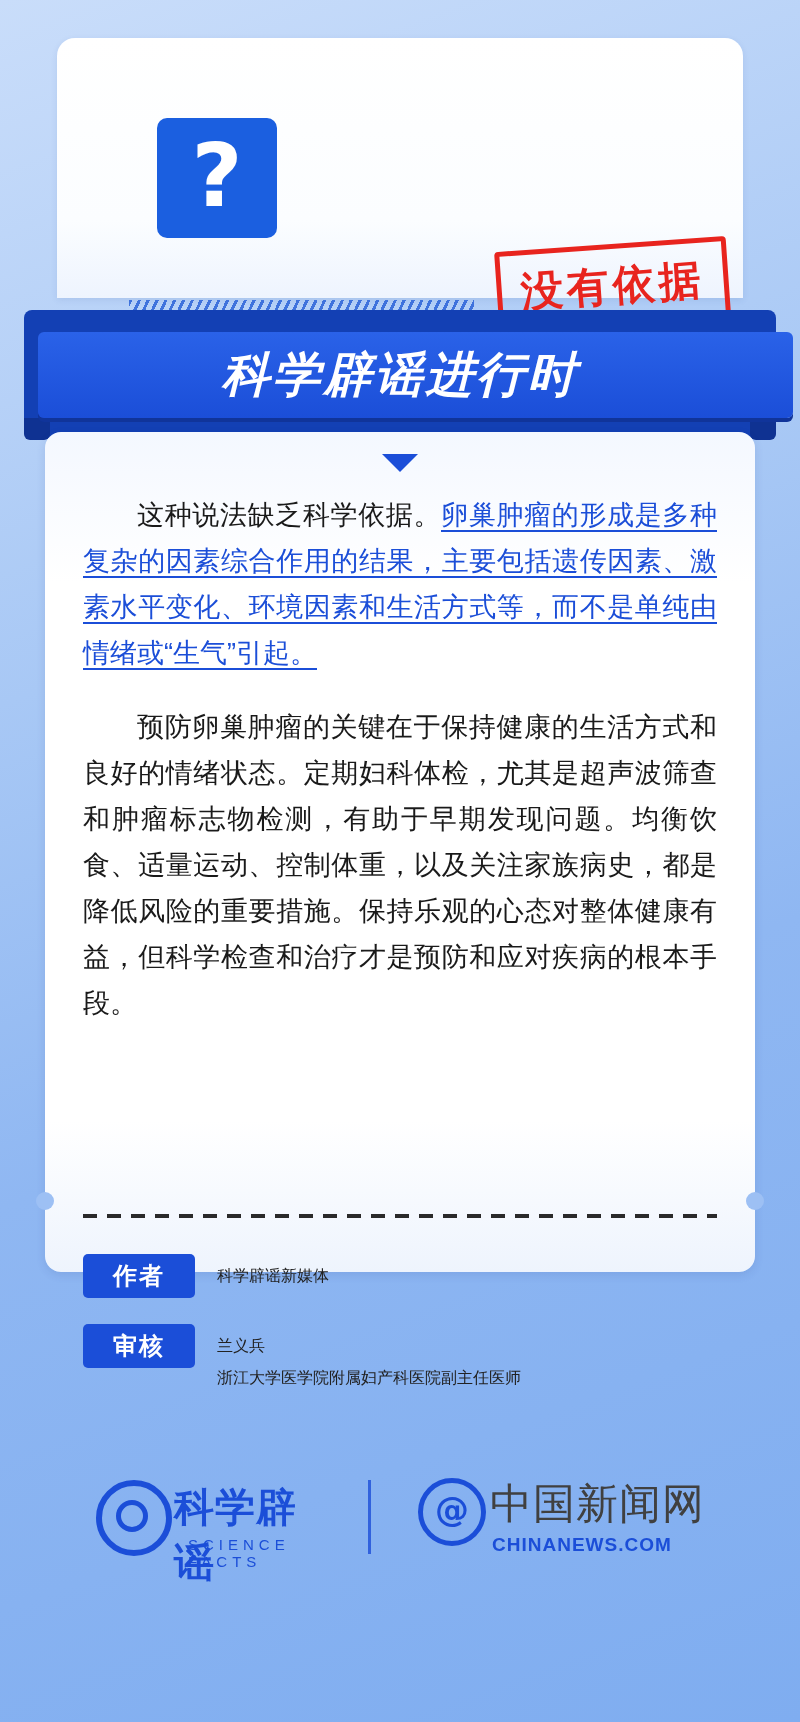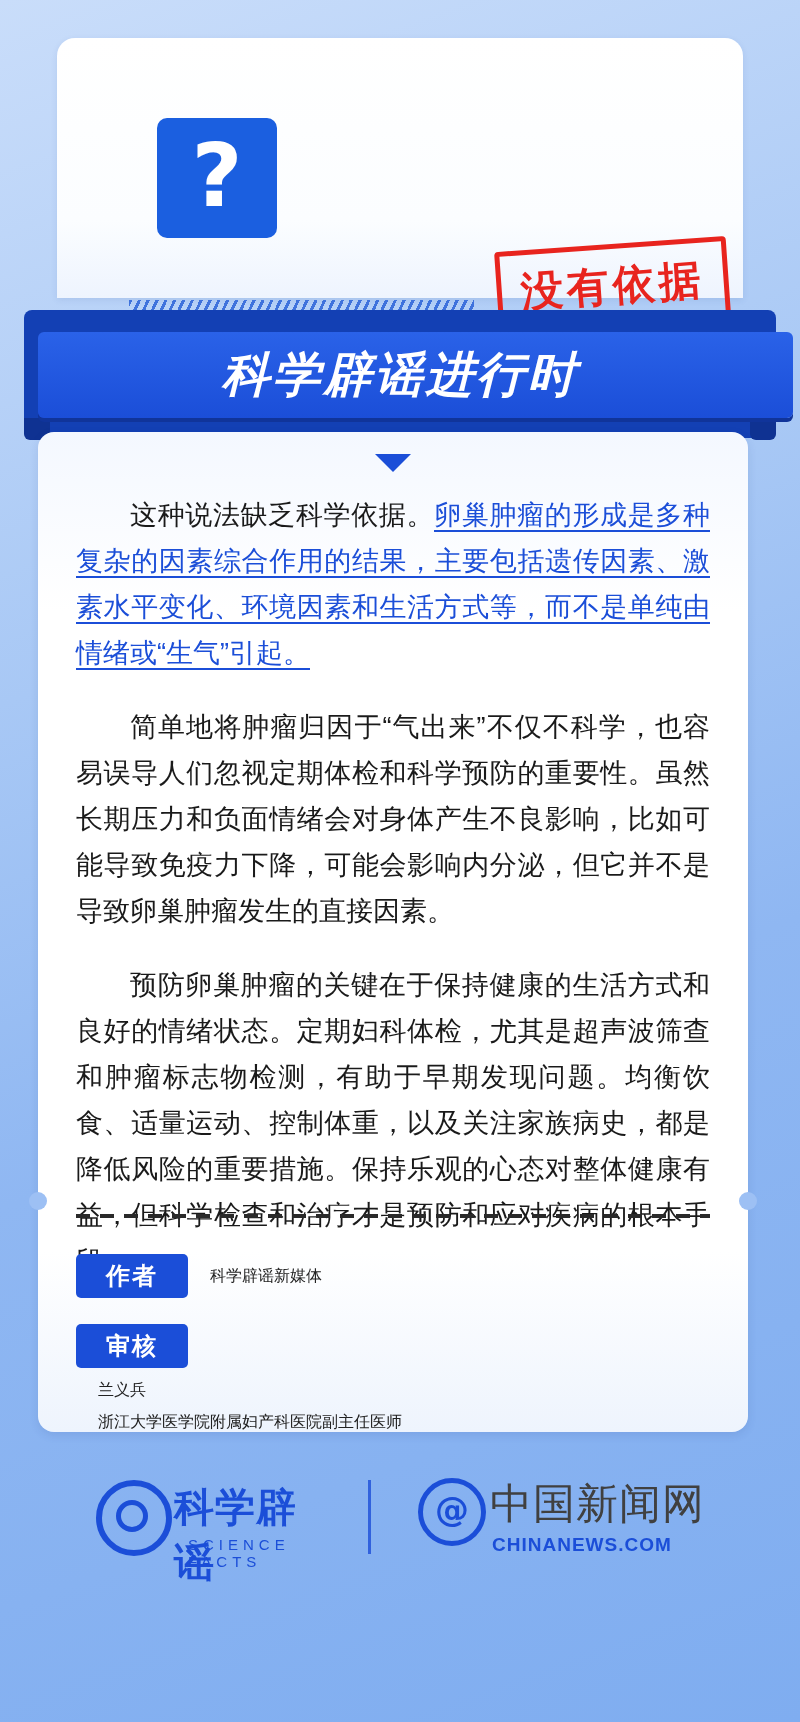--- a/index.html
+++ b/index.html
@@ -140,10 +140,10 @@
   
   .body-card {
     position: absolute;
-    left: 38px;
+    left: 45px;
     top: 432px;
     width: 710px;
-    height: 1000px;
+    height: 840px;
     background: linear-gradient(180deg, #f4f8ff 0%, #ffffff 18%, #ffffff 82%, #eef4fd 100%);
     border-radius: 16px;
     box-shadow: 0 3px 10px rgba(30,60,130,0.12);

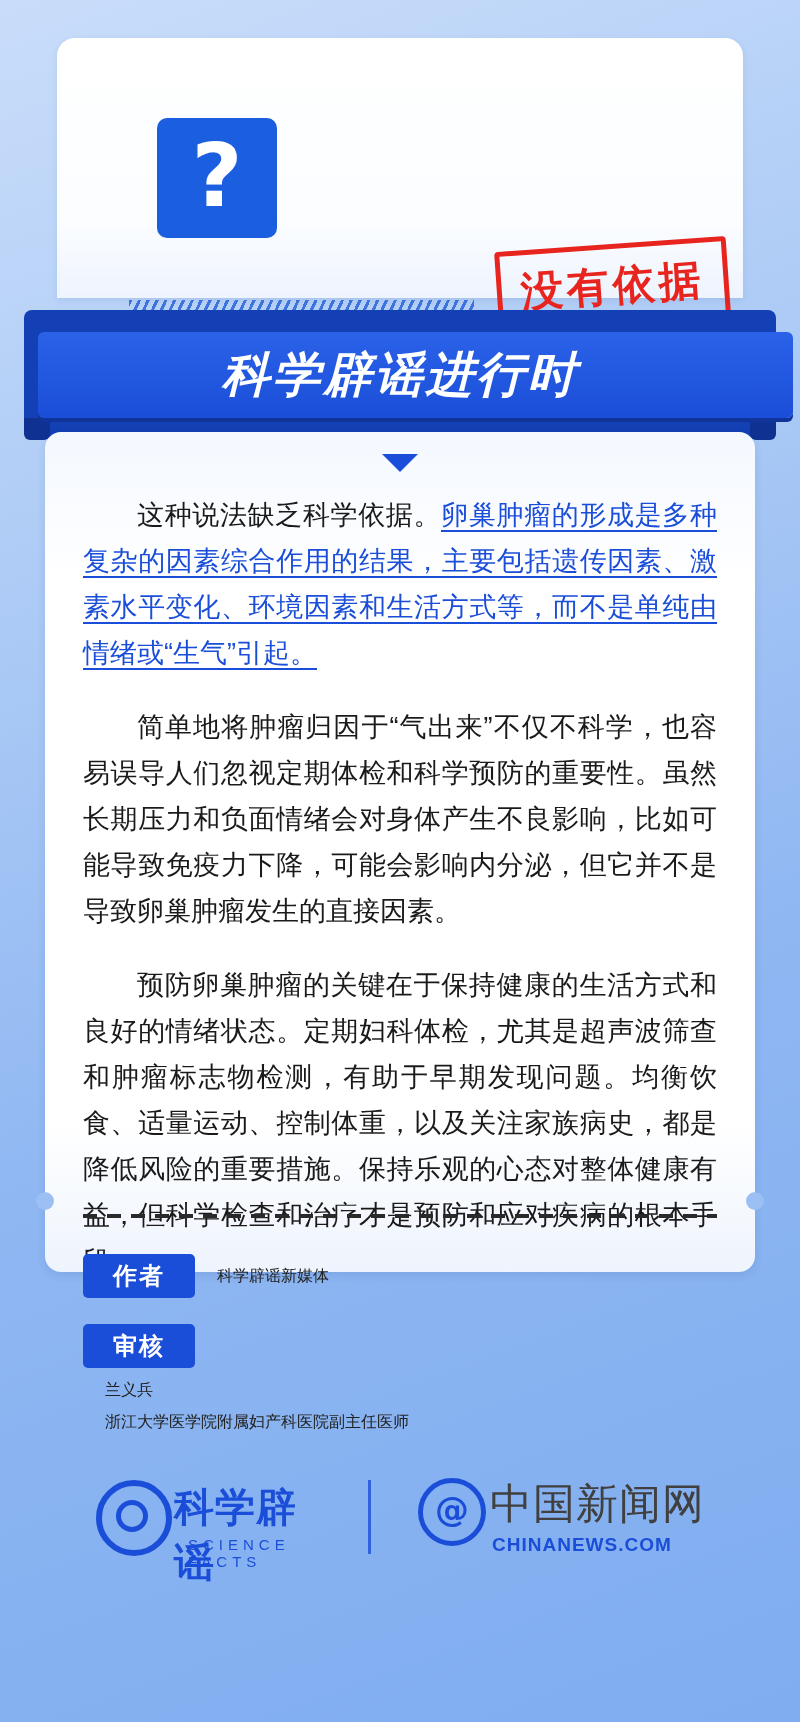--- a/index.html
+++ b/index.html
@@ -343,7 +343,6 @@
 
     <div class="content">
       <p class="para highlight-para"><span>这种说法缺乏科学依据。</span><span class="hl">卵巢肿瘤的形成是多种复杂的因素综合作用的结果，主要包括遗传因素、激素水平变化、环境因素和生活方式等，而不是单纯由情绪或“生气”引起。</span></p>
-      <p class="para">简单地将肿瘤归因于“气出来”不仅不科学，也容易误导人们忽视定期体检和科学预防的重要性。虽然长期压力和负面情绪会对身体产生不良影响，比如可能导致免疫力下降，可能会影响内分泌，但它并不是导致卵巢肿瘤发生的直接因素。</p>
       <p class="para">预防卵巢肿瘤的关键在于保持健康的生活方式和良好的情绪状态。定期妇科体检，尤其是超声波筛查和肿瘤标志物检测，有助于早期发现问题。均衡饮食、适量运动、控制体重，以及关注家族病史，都是降低风险的重要措施。保持乐观的心态对整体健康有益，但科学检查和治疗才是预防和应对疾病的根本手段。</p>
     </div>
 

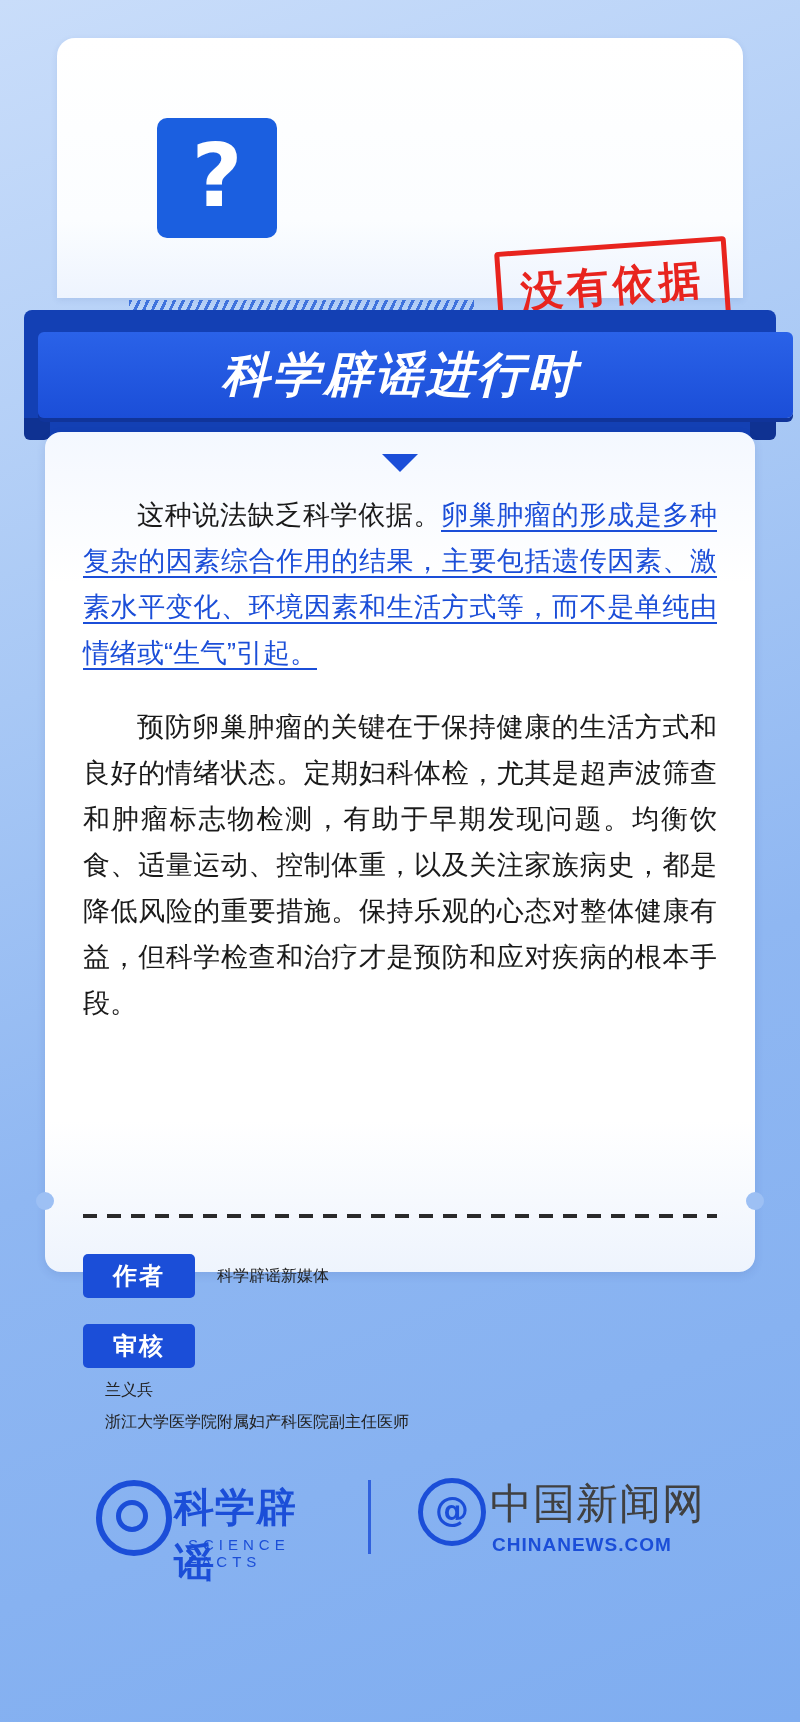--- a/index.html
+++ b/index.html
@@ -195,7 +195,7 @@
     align-items: flex-start;
   }
   .credit-row.r1 { top: 822px; }
-  .credit-row.r2 { top: 892px; flex-direction: column; }
+  .credit-row.r2 { top: 892px; }
   .tag {
     width: 112px;
     height: 44px;

